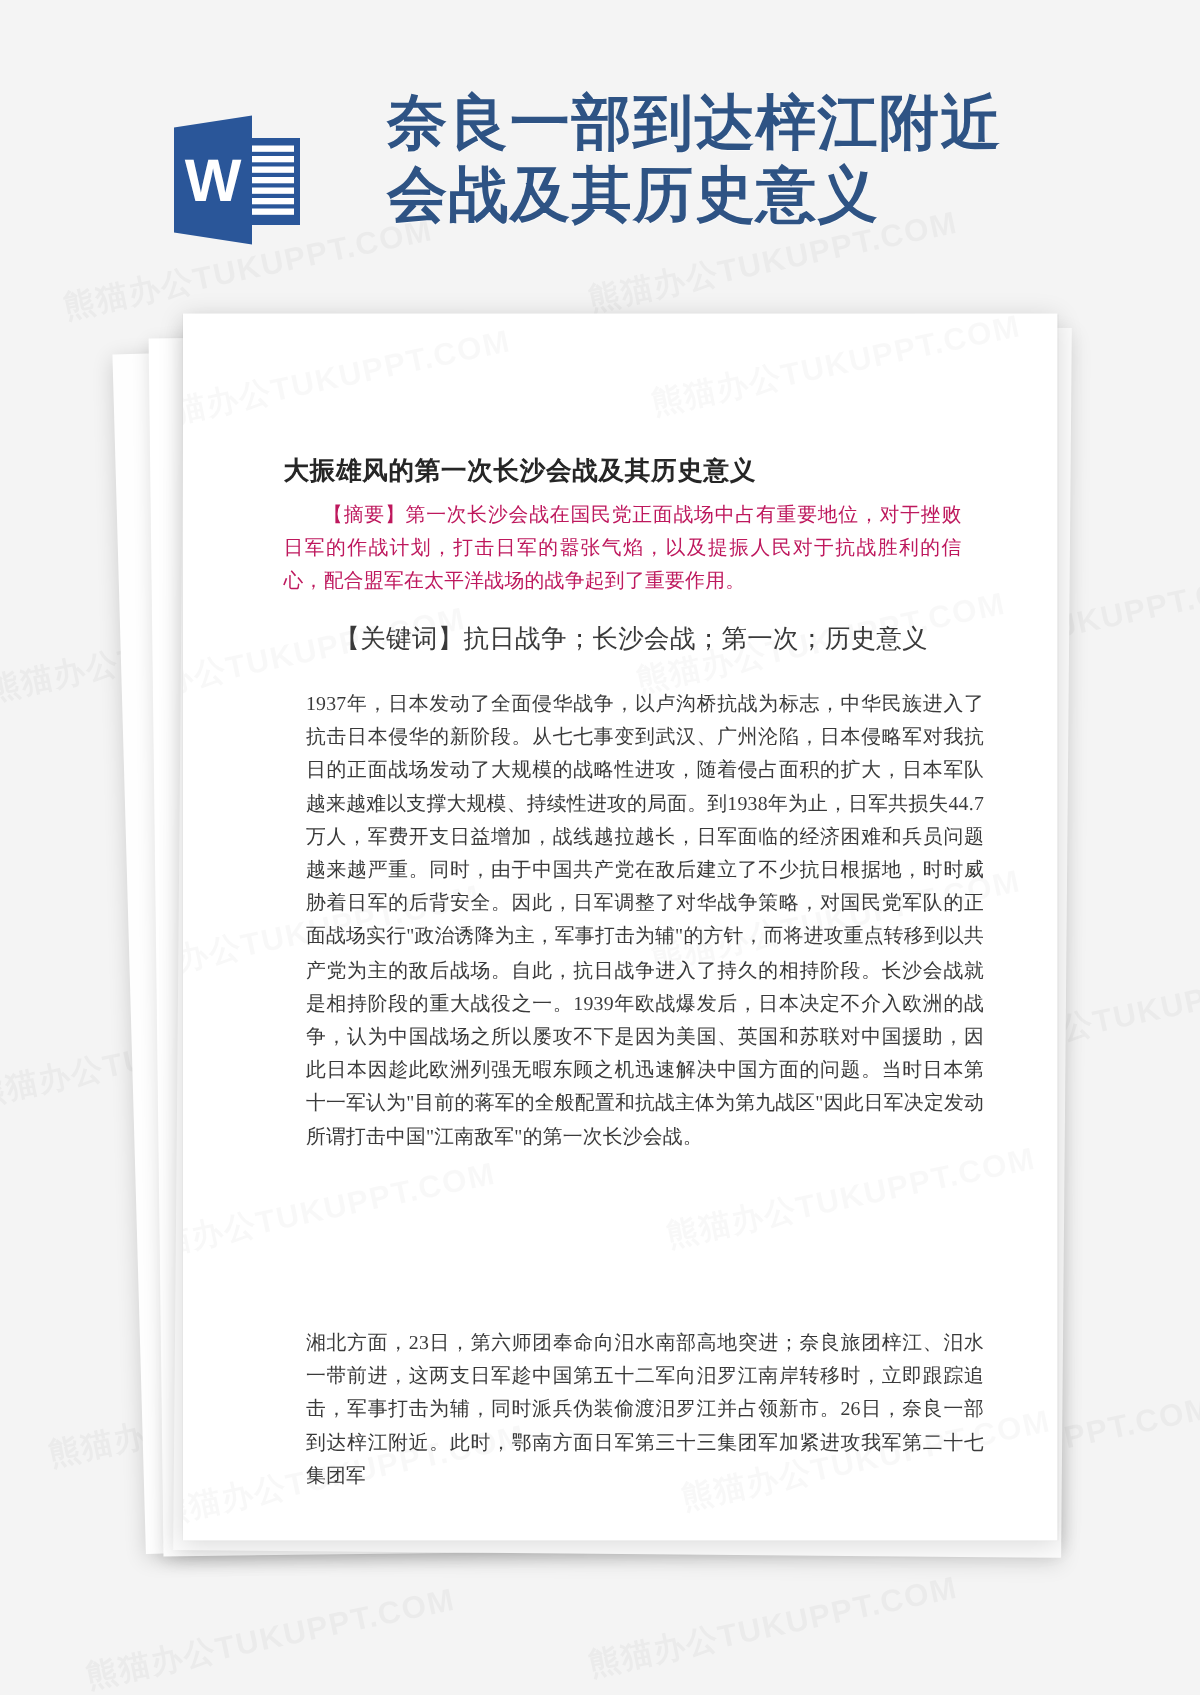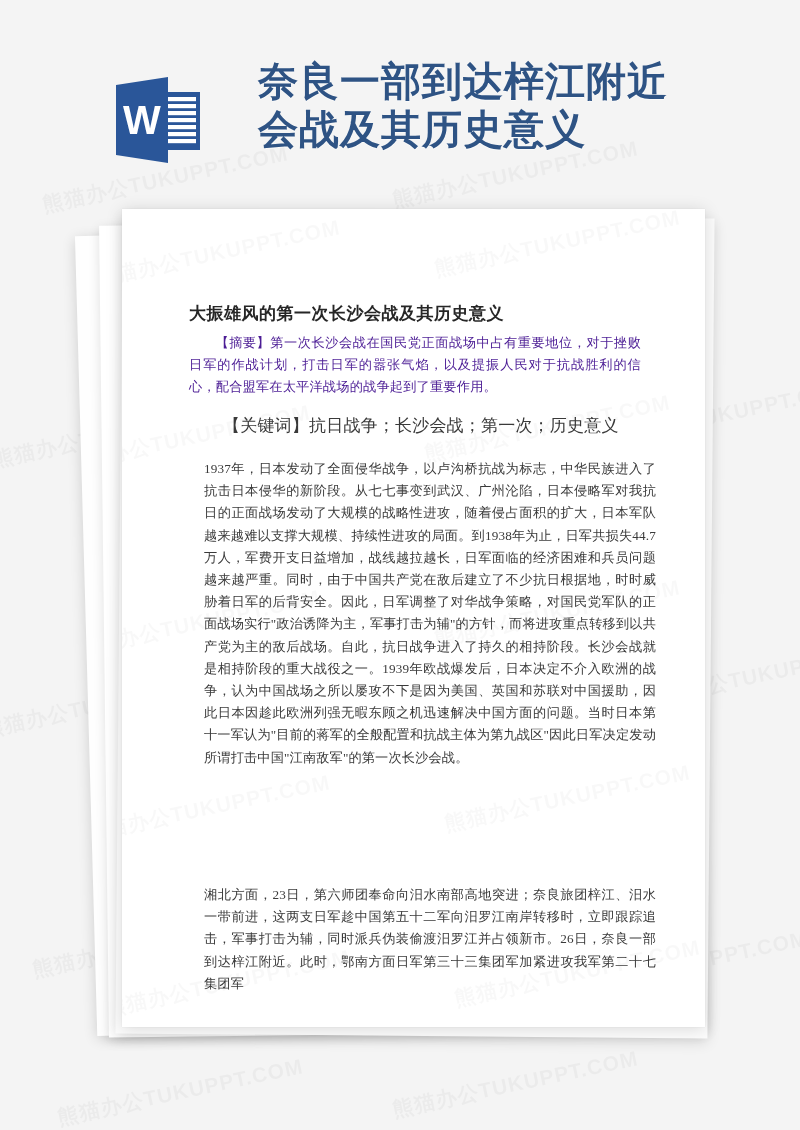--- a/index.html
+++ b/index.html
@@ -141,7 +141,7 @@
     width: 452px;
     font-size: 13.2px;
     line-height: 22px;
-    color: #4c1d95;
+    color: #be185d;
     text-align: justify;
     text-indent: 2em;
     letter-spacing: 0.2px;

